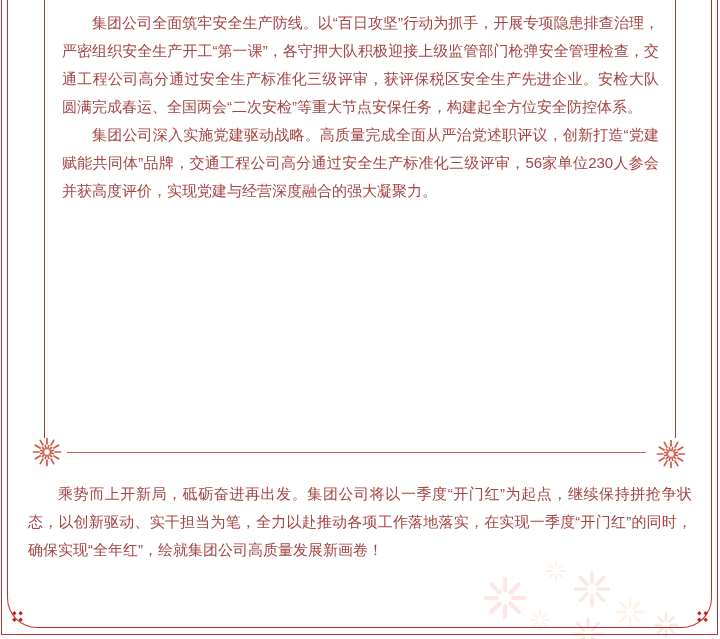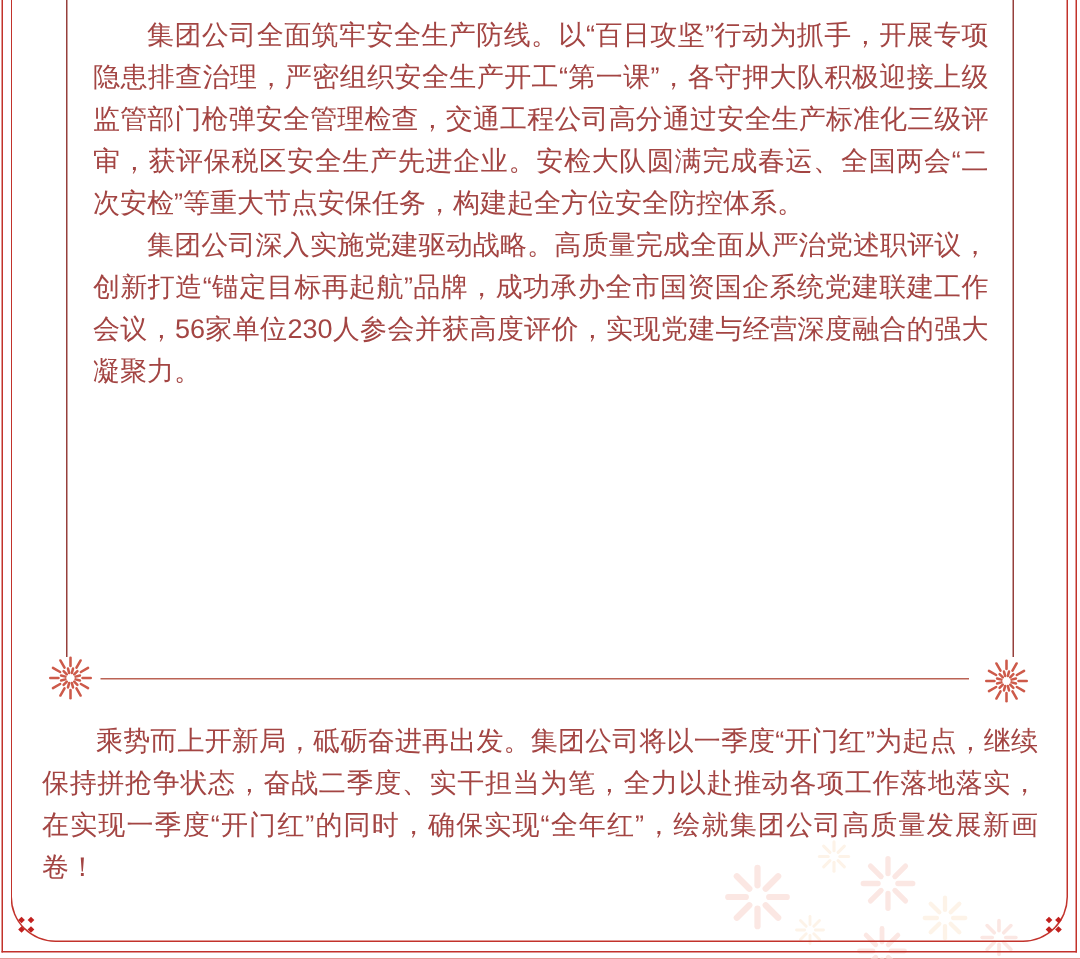--- a/index.html
+++ b/index.html
@@ -32,7 +32,7 @@
     padding: 11px 16px 0 17px; z-index: 2;
   }
   .para {
-    margin: 0; font-size: 18px; line-height: 28px;
+    margin: 0; font-size: 15px; line-height: 28px;
     color: #a34543; text-indent: 2em;
     text-align: justify; text-justify: inter-ideograph;
   }

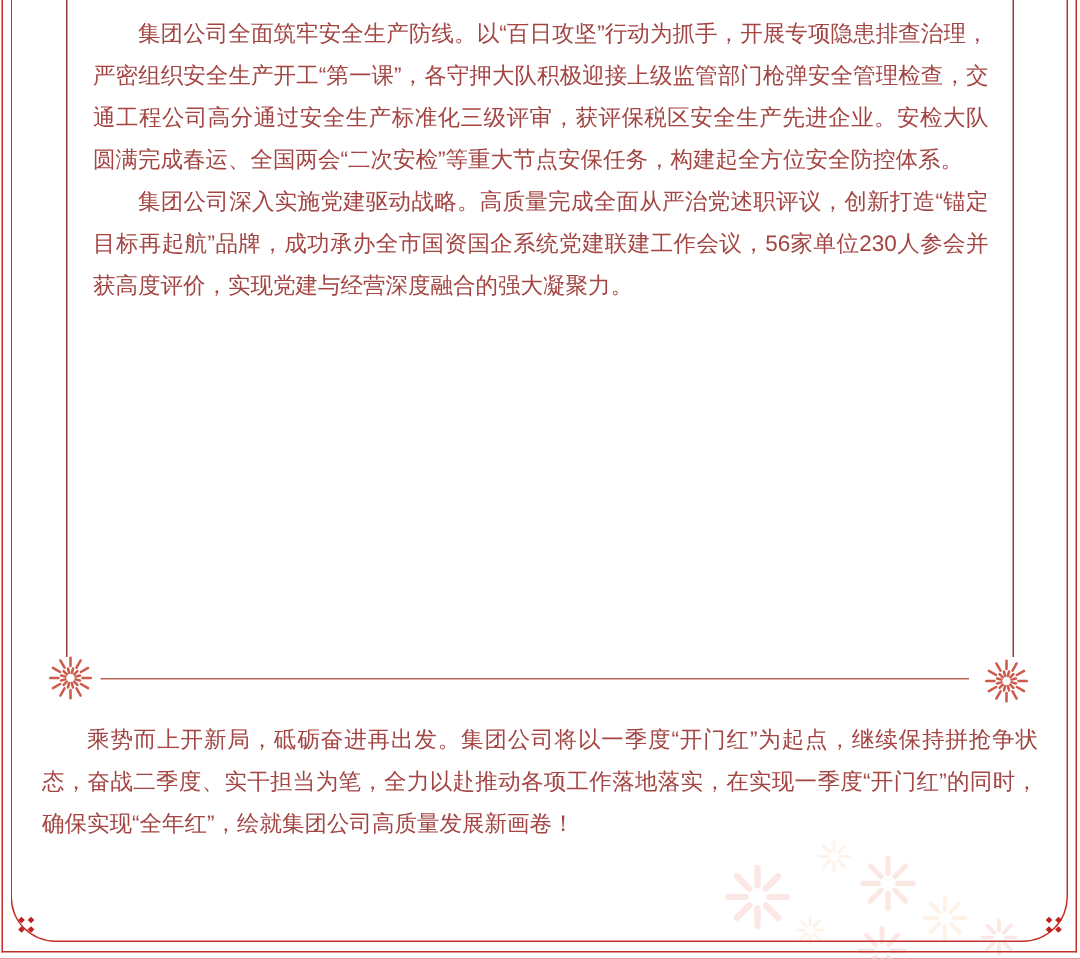--- a/index.html
+++ b/index.html
@@ -140,7 +140,7 @@
 
 <div class="report-box">
   <p class="para">集团公司全面筑牢安全生产防线。以“百日攻坚”行动为抓手，开展专项隐患排查治理，严密组织安全生产开工“第一课”，各守押大队积极迎接上级监管部门枪弹安全管理检查，交通工程公司高分通过安全生产标准化三级评审，获评保税区安全生产先进企业。安检大队圆满完成春运、全国两会“二次安检”等重大节点安保任务，构建起全方位安全防控体系。</p>
-  <p class="para">集团公司深入实施党建驱动战略。高质量完成全面从严治党述职评议，创新打造“锚定目标再起航”品牌，成功承办全市国资国企系统党建联建工作会议，56家单位230人参会并获高度评价，实现党建与经营深度融合的强大凝聚力。</p>
+  <p class="para">集团公司深入实施党建驱动战略。高质量完成全面从严治党述职评议，创新打造“党建赋能共同体”品牌，交通工程公司高分通过安全生产标准化三级评审，56家单位230人参会并获高度评价，实现党建与经营深度融合的强大凝聚力。</p>
 </div>
 
 <div>

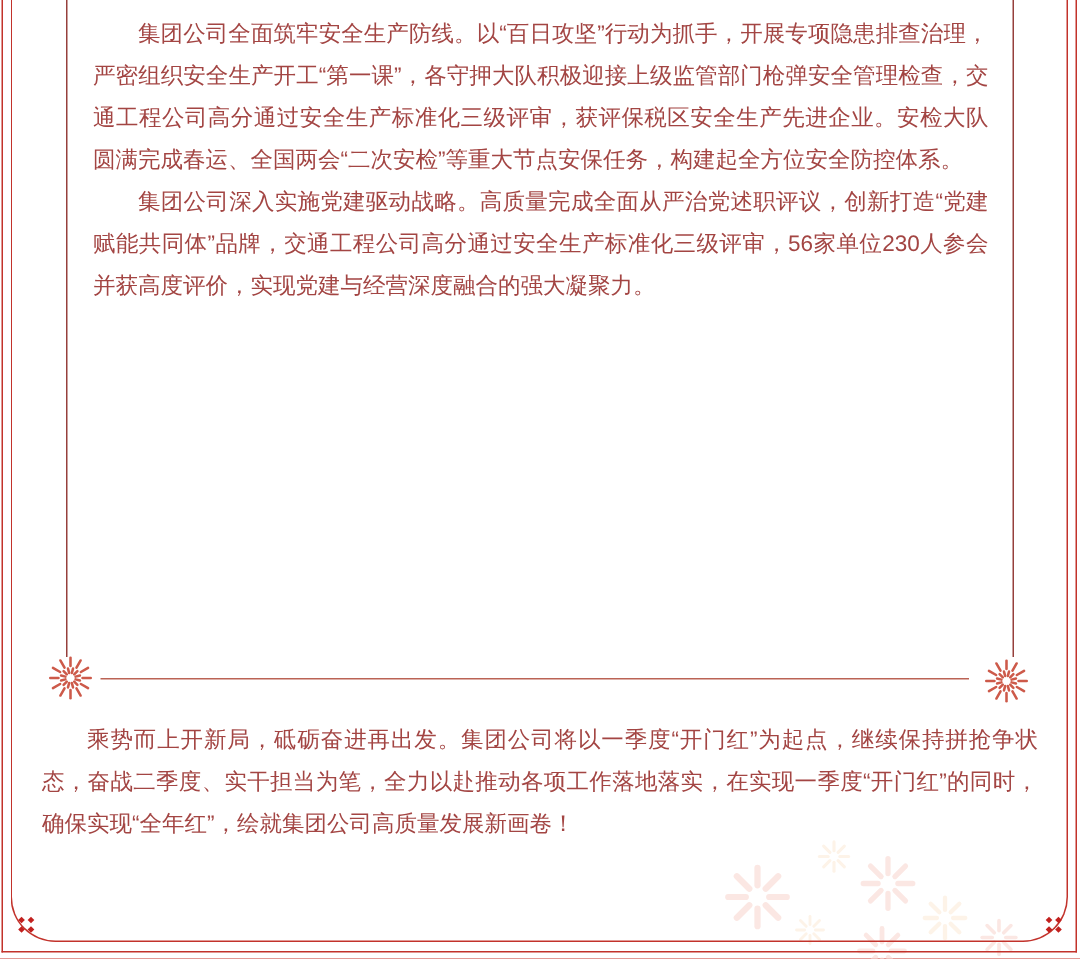--- a/index.html
+++ b/index.html
@@ -154,7 +154,7 @@
 </div>
 
 <div class="closing">
-  <p class="para">乘势而上开新局，砥砺奋进再出发。集团公司将以一季度“开门红”为起点，继续保持拼抢争状态，奋战二季度、实干担当为笔，全力以赴推动各项工作落地落实，在实现一季度“开门红”的同时，确保实现“全年红”，绘就集团公司高质量发展新画卷！</p>
+  <p class="para">乘势而上开新局，砥砺奋进再出发。集团公司将以一季度“开门红”为起点，继续保持拼抢争状态，以创新驱动、实干担当为笔，全力以赴推动各项工作落地落实，在实现一季度“开门红”的同时，确保实现“全年红”，绘就集团公司高质量发展新画卷！</p>
 </div>
 
 </body></html>

